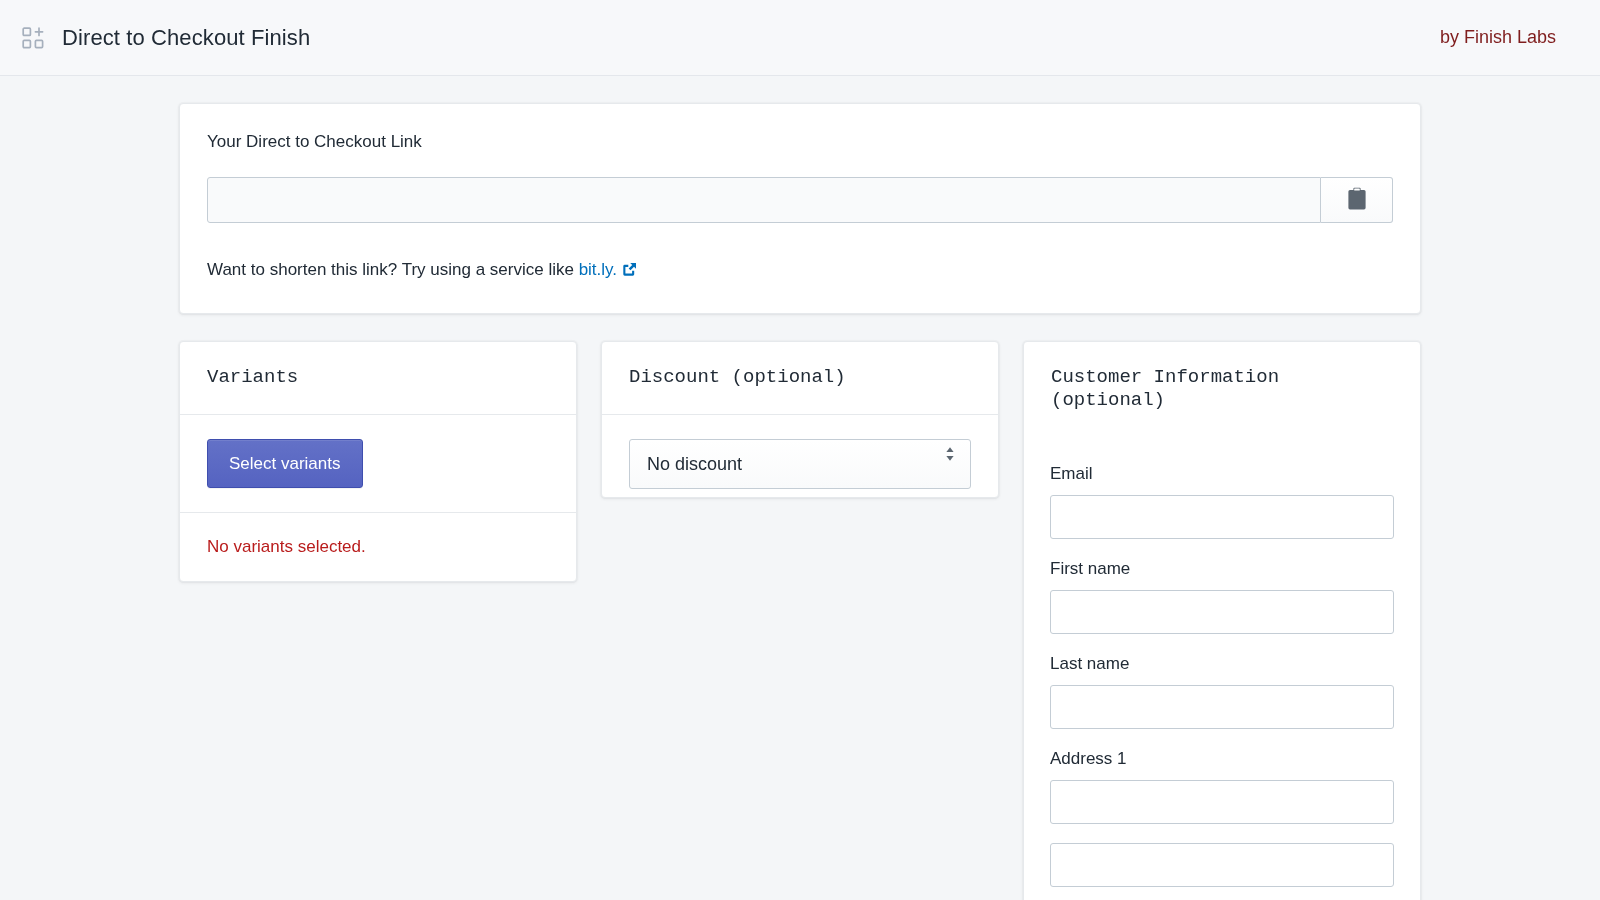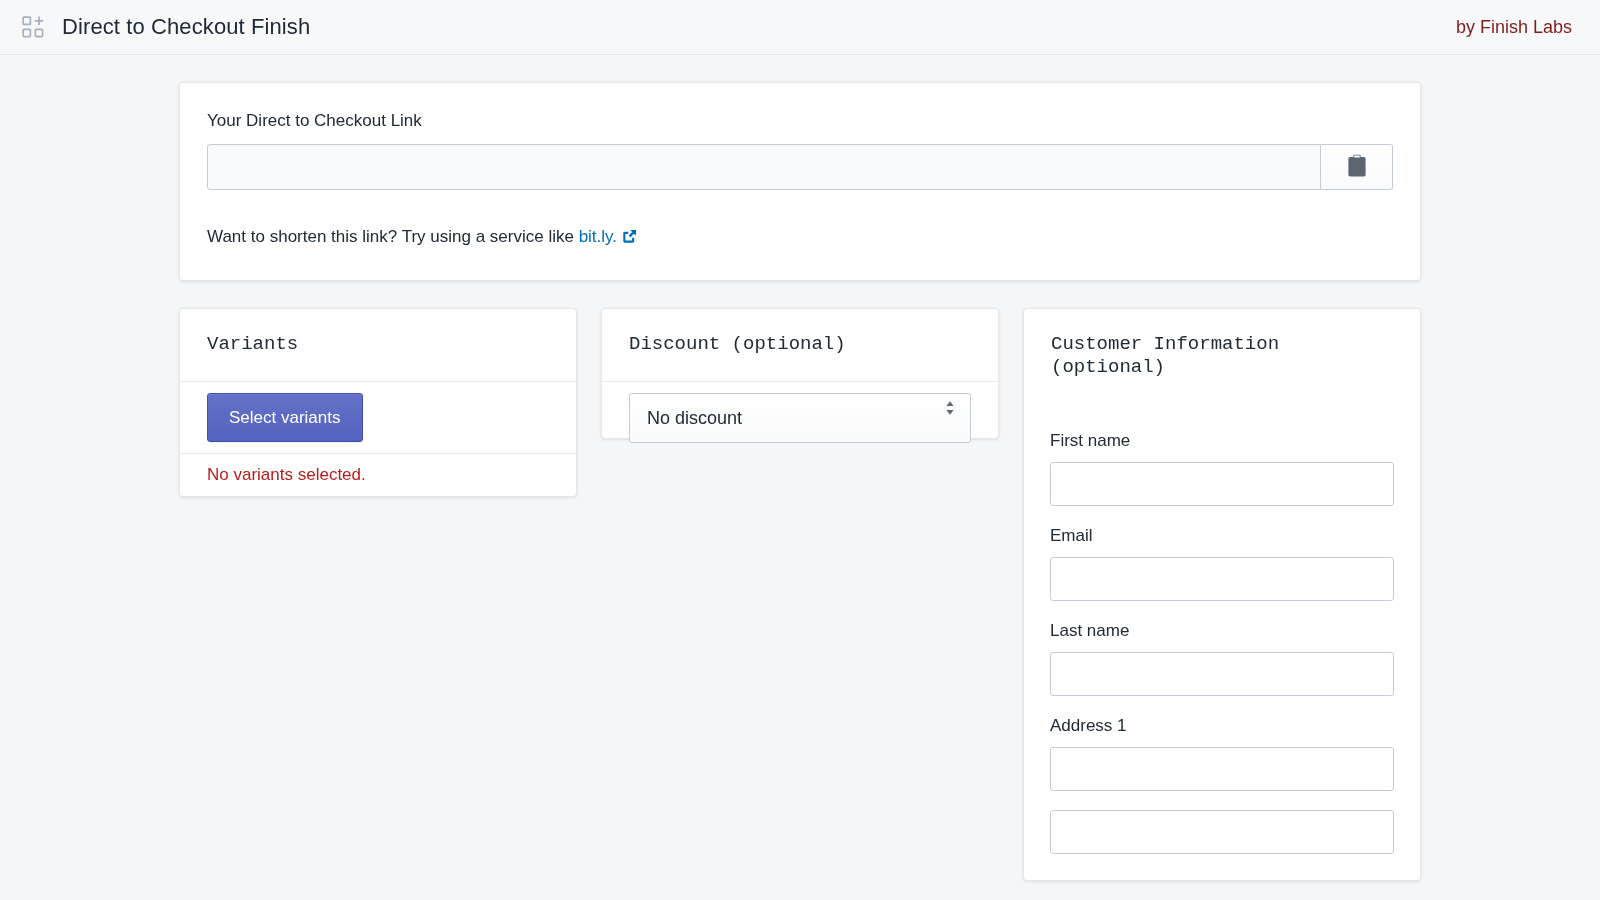--- a/index.html
+++ b/index.html
@@ -20,12 +20,12 @@
 
   
   .topbar {
-    height: 55px;
+    height: 76px;
     background: #f7f8fa;
     border-bottom: 1px solid #e4e7ec;
     display: flex;
     align-items: center;
-    padding: 0 28px 0 22px;
+    padding: 0 44px 0 22px;
     justify-content: space-between;
   }
   .topbar-left {

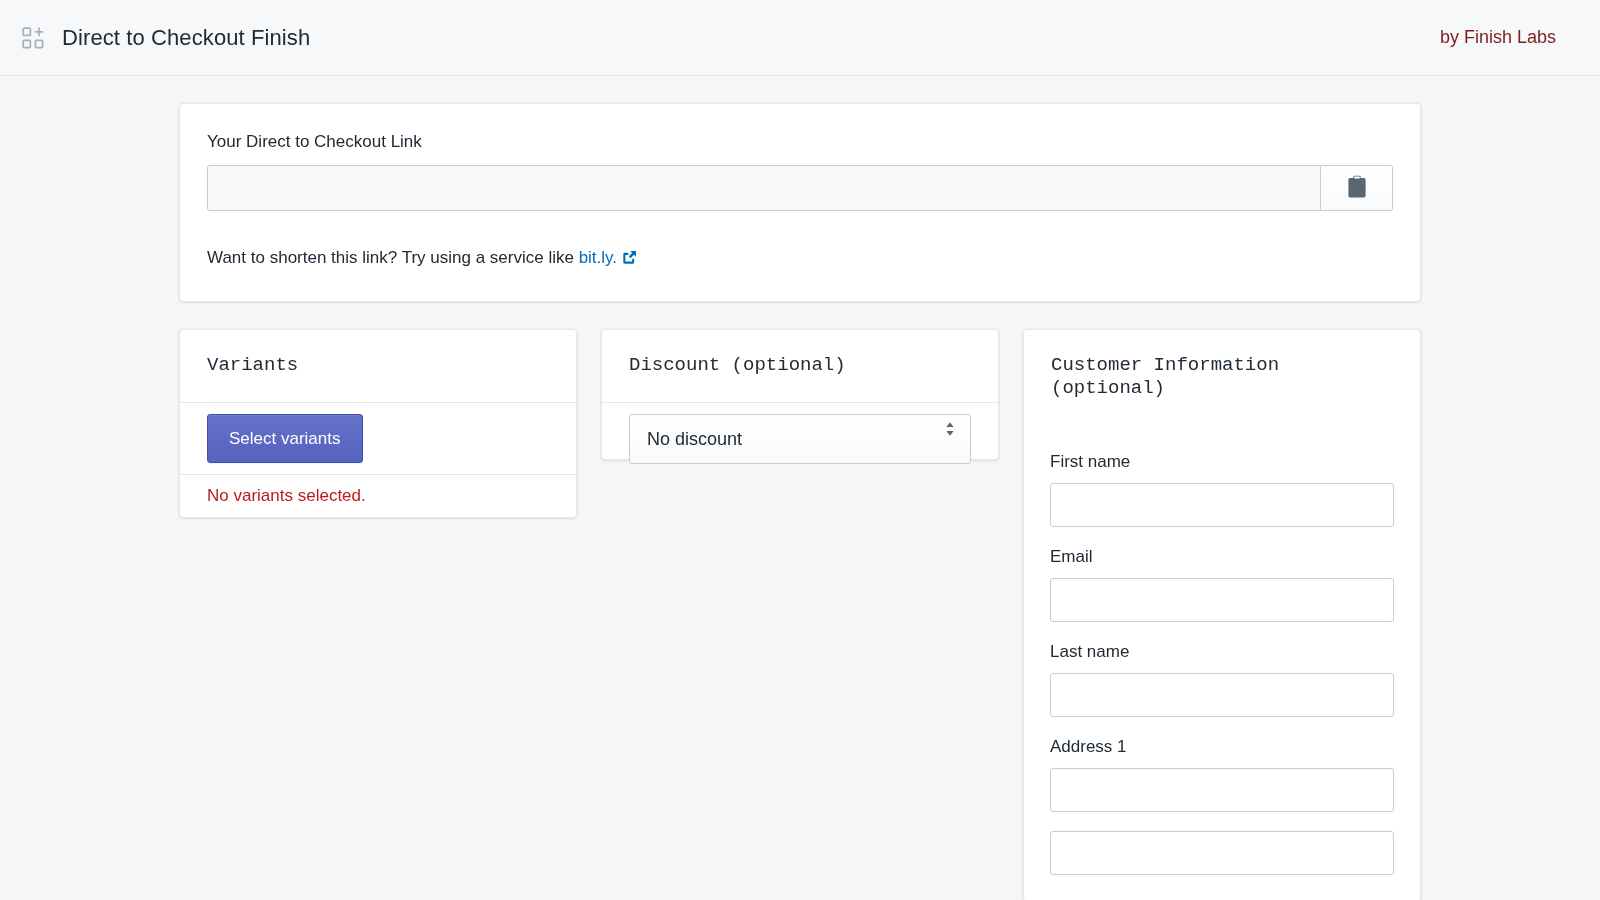--- a/index.html
+++ b/index.html
@@ -91,7 +91,7 @@
   .field-label {
     font-size: 17px;
     color: #212b36;
-    margin-bottom: 12px;
+    margin-bottom: 24px;
     display: block;
     line-height: 1.3;
   }

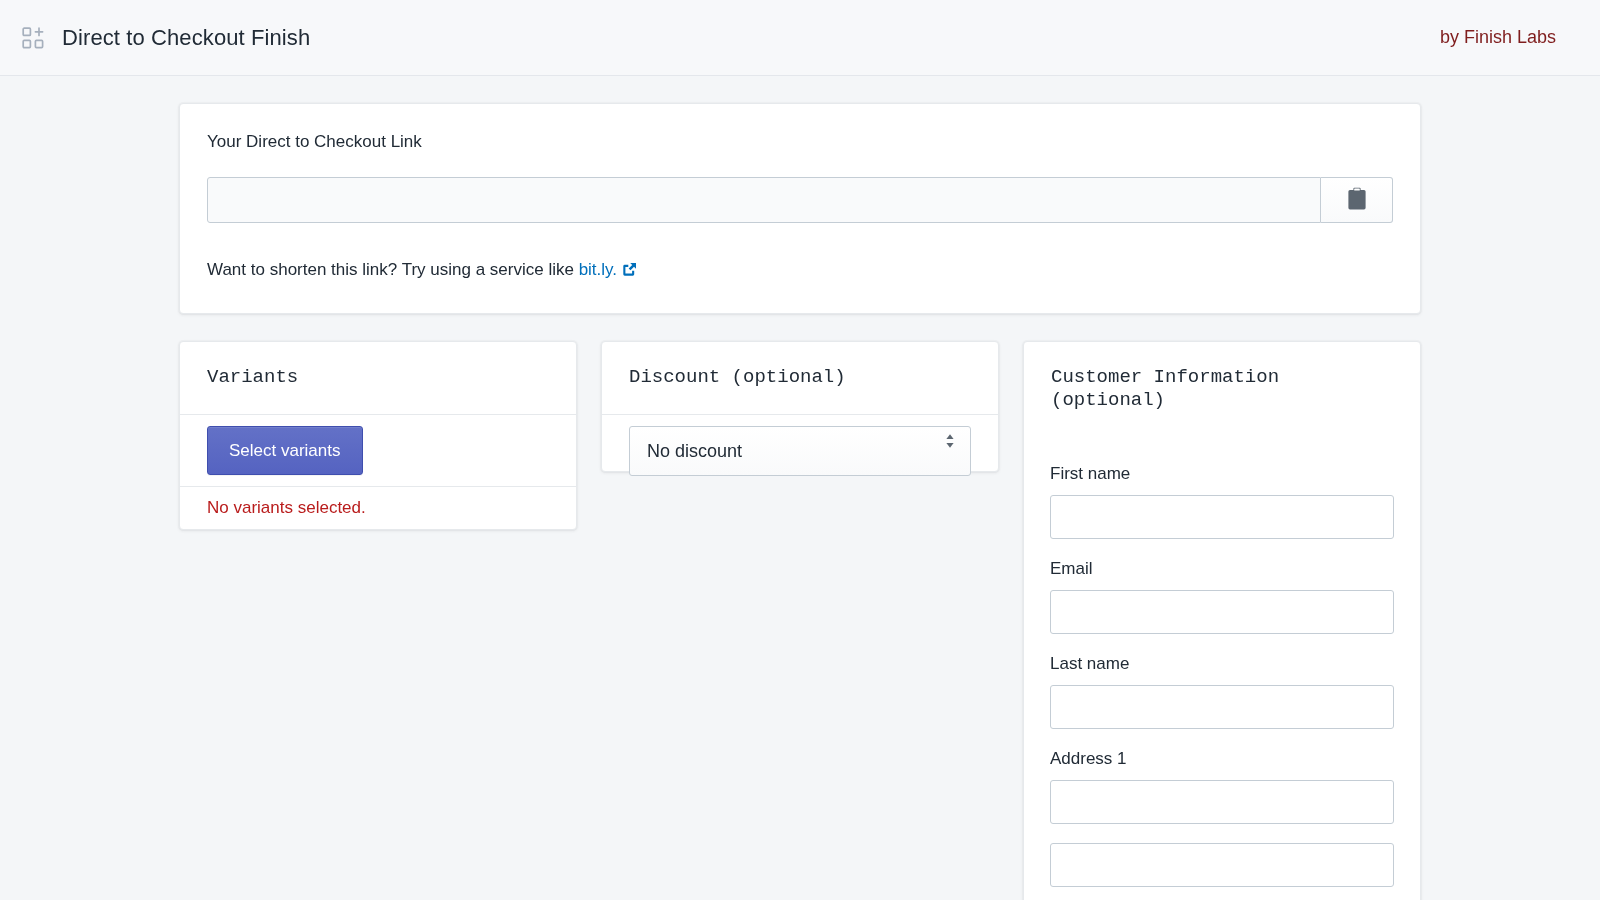--- a/index.html
+++ b/index.html
@@ -69,7 +69,7 @@
     box-shadow: 0 0 0 1px rgba(63,63,68,0.02), 0 1px 3px 0 rgba(63,63,68,0.10);
   }
   .card-section {
-    padding: 11px 27px;
+    padding: 24px 27px;
   }
   .card-section + .card-section {
     border-top: 1px solid #e6e9ec;

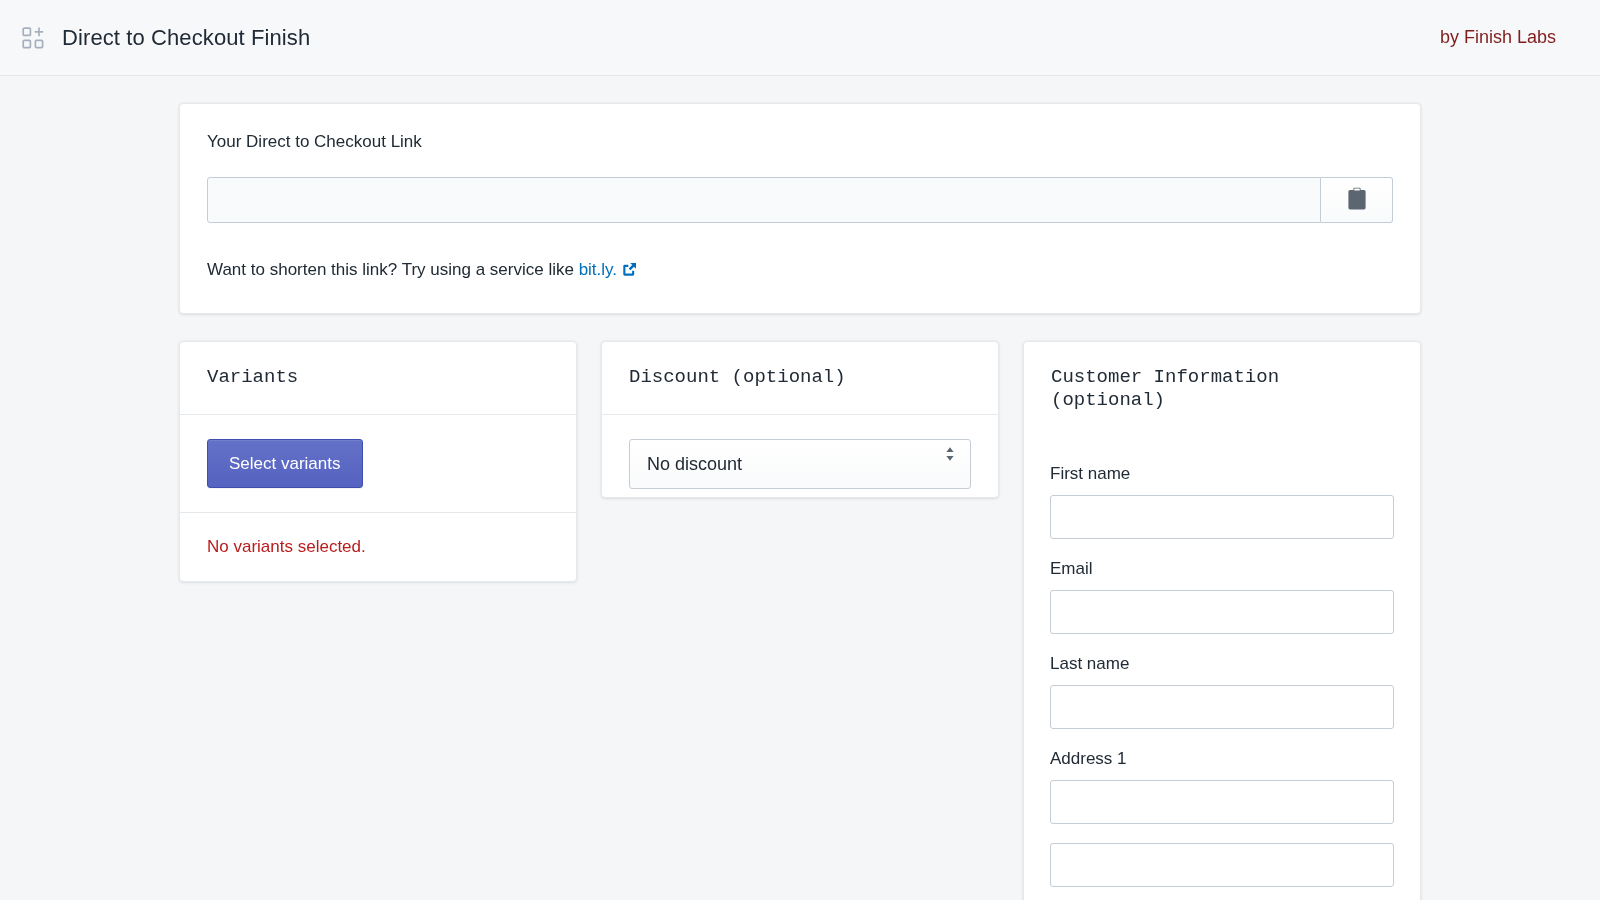--- a/index.html
+++ b/index.html
@@ -314,12 +314,12 @@
           <div class="cust-body">
 
             <div class="cust-field">
+              <label class="cust-label">Email</label>
+              <input class="cust-input" type="text" value="" style="">
+            </div>
+
+            <div class="cust-field">
               <label class="cust-label">First name</label>
-              <input class="cust-input" type="text" value="" style="">
-            </div>
-
-            <div class="cust-field">
-              <label class="cust-label">Email</label>
               <input class="cust-input" type="text" value="" style="">
             </div>
 

